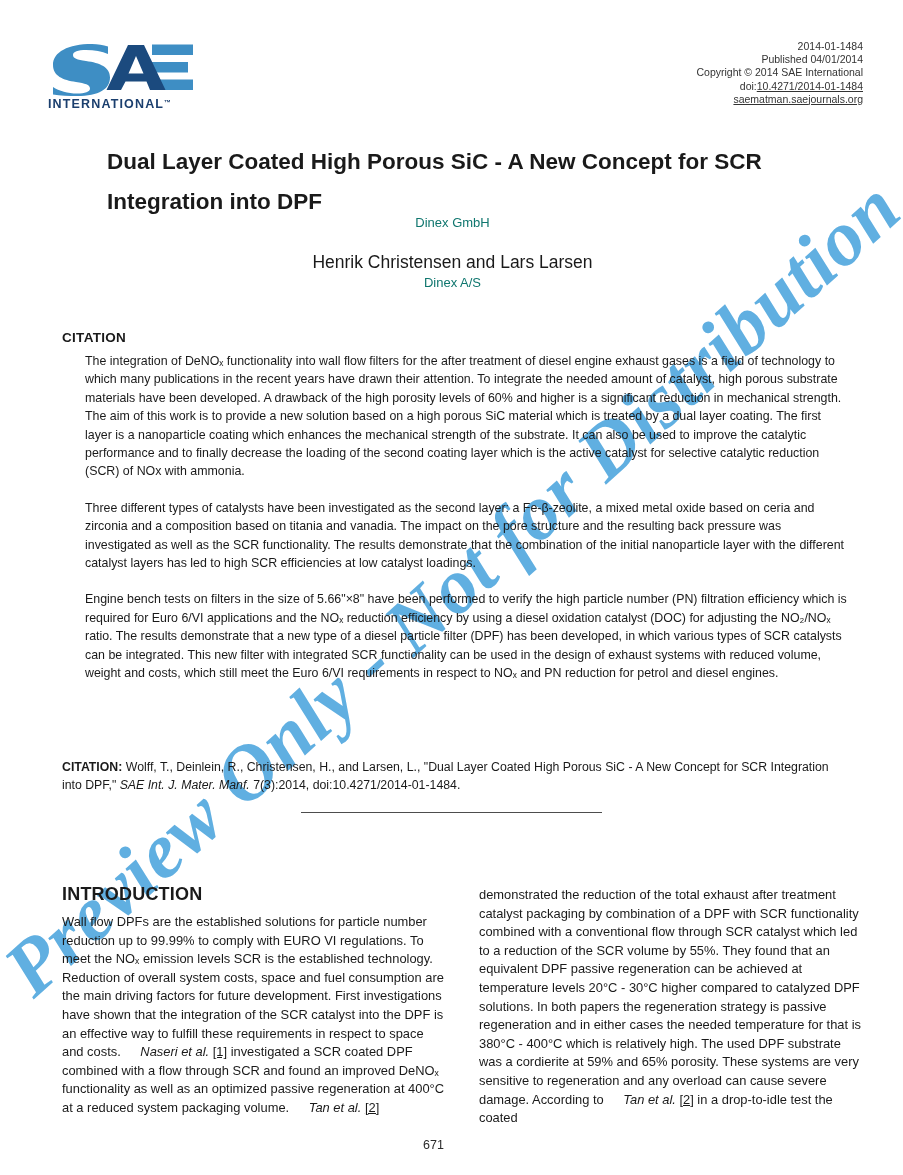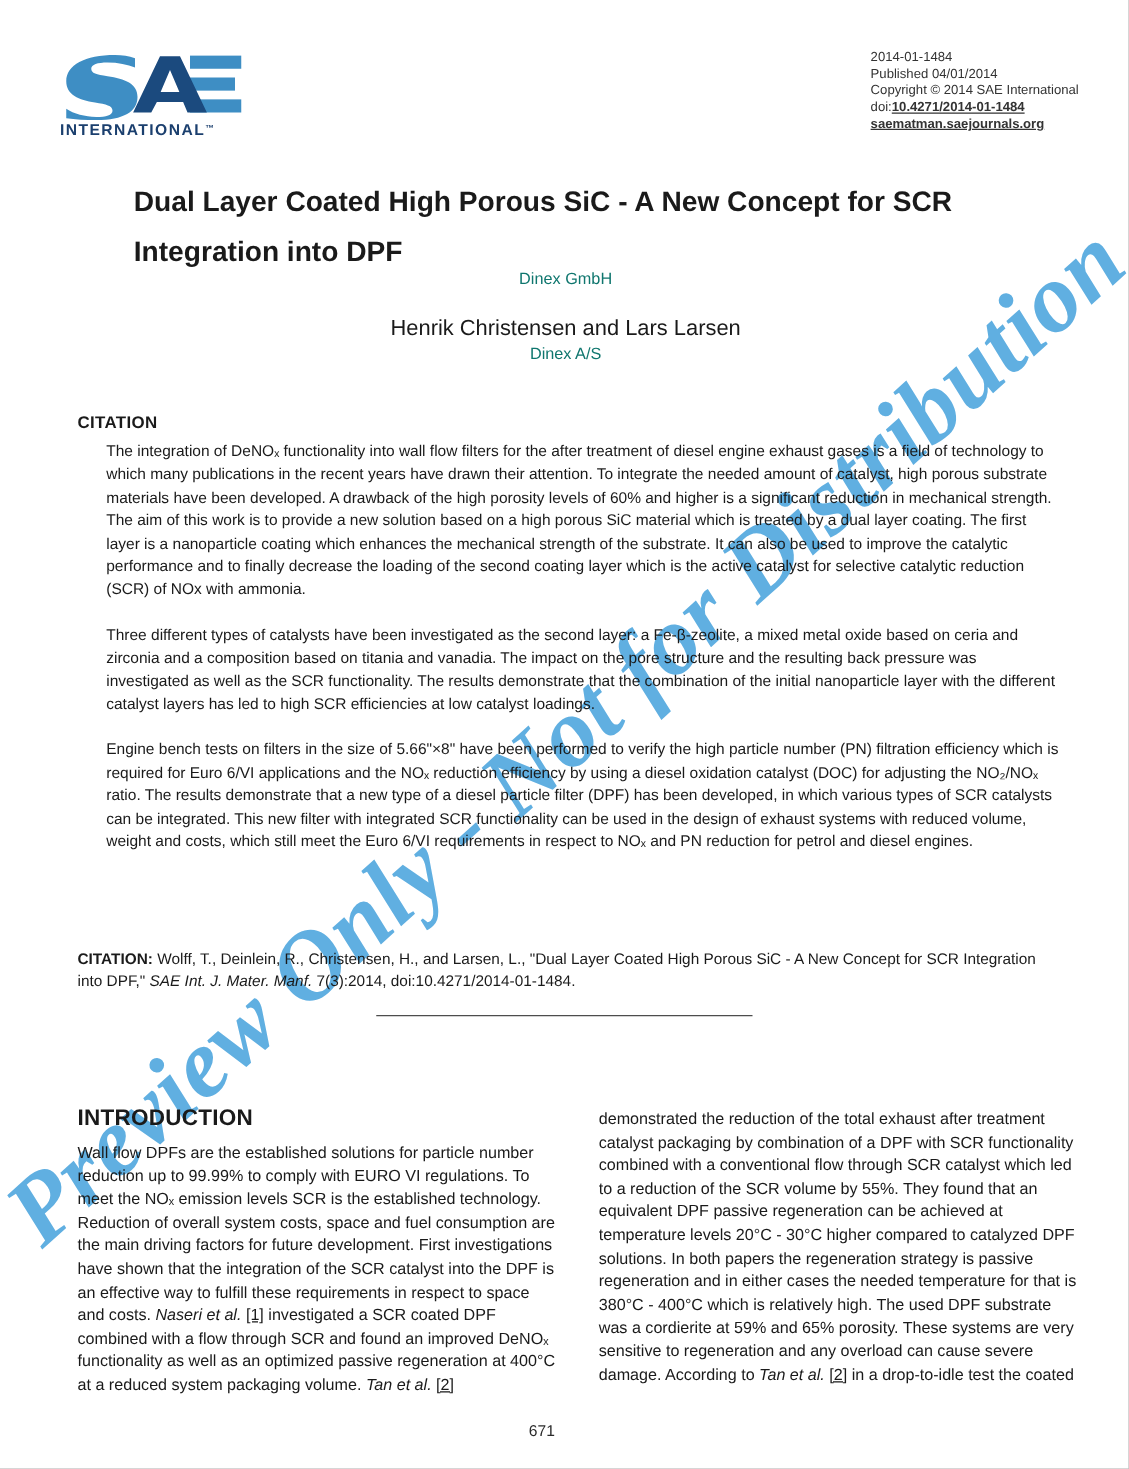--- a/index.html
+++ b/index.html
@@ -70,6 +70,7 @@
     position: absolute;
     right: 0;
     top: 2px;
+    text-align: right;
     font-size: 10.5px;
     line-height: 13.2px;
     color: #333333;

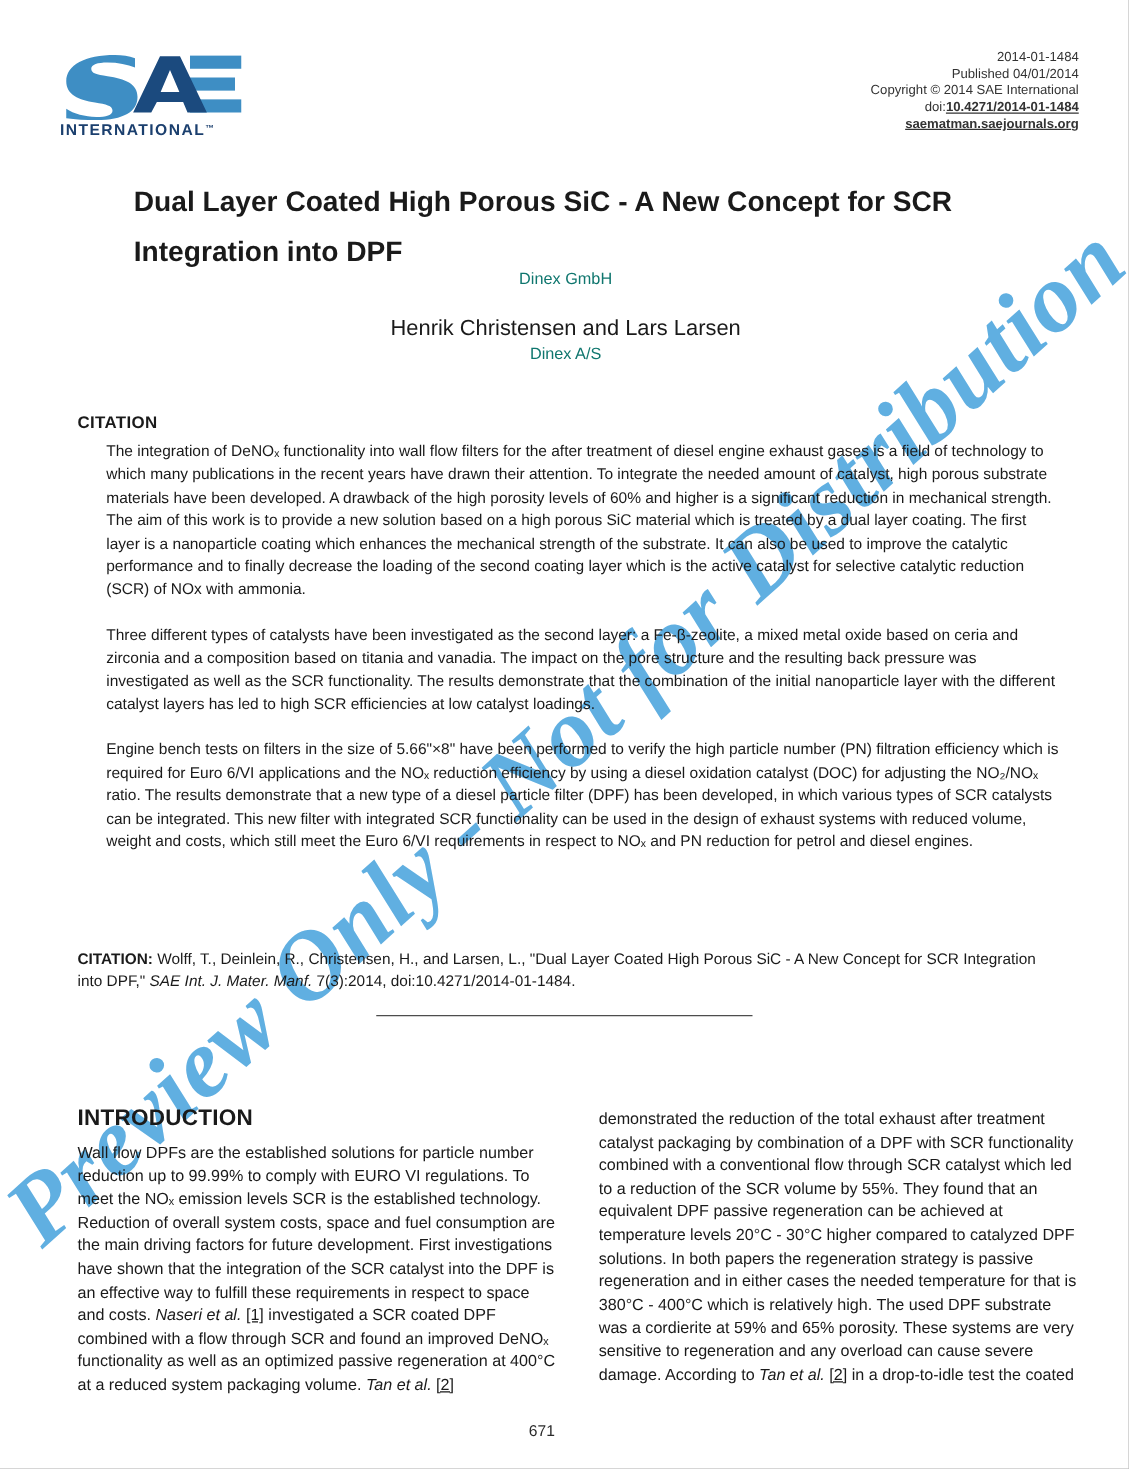--- a/index.html
+++ b/index.html
@@ -78,7 +78,6 @@
   .meta a, .meta .link {
     color: #333333;
     text-decoration: underline;
-    font-weight: bold;
   }
 
   

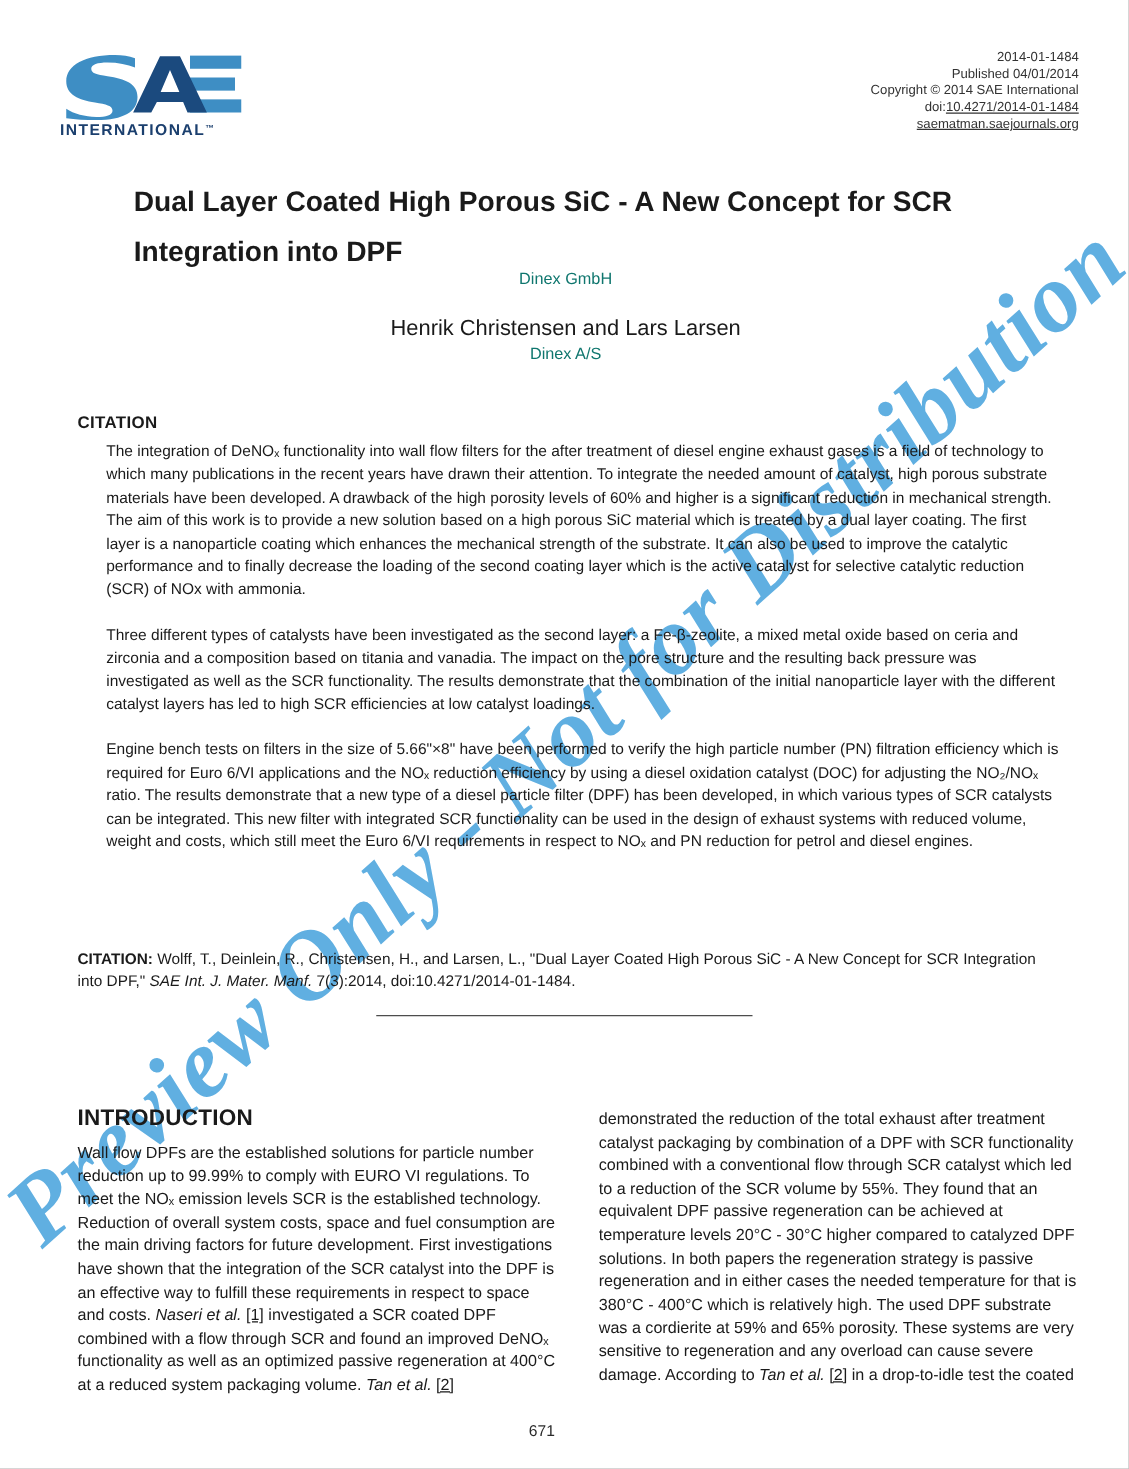--- a/index.html
+++ b/index.html
@@ -180,7 +180,7 @@
   .col-left  { left: 62px; }
   .col-right { left: 479px; top: 886px; }
   .col p { margin: 0; }
-  .col i { font-style: italic; }
+  .col i { font-style: italic; margin-left: 16px; }
   .ref {
     text-decoration: underline;
     color: #1a1a1a;

